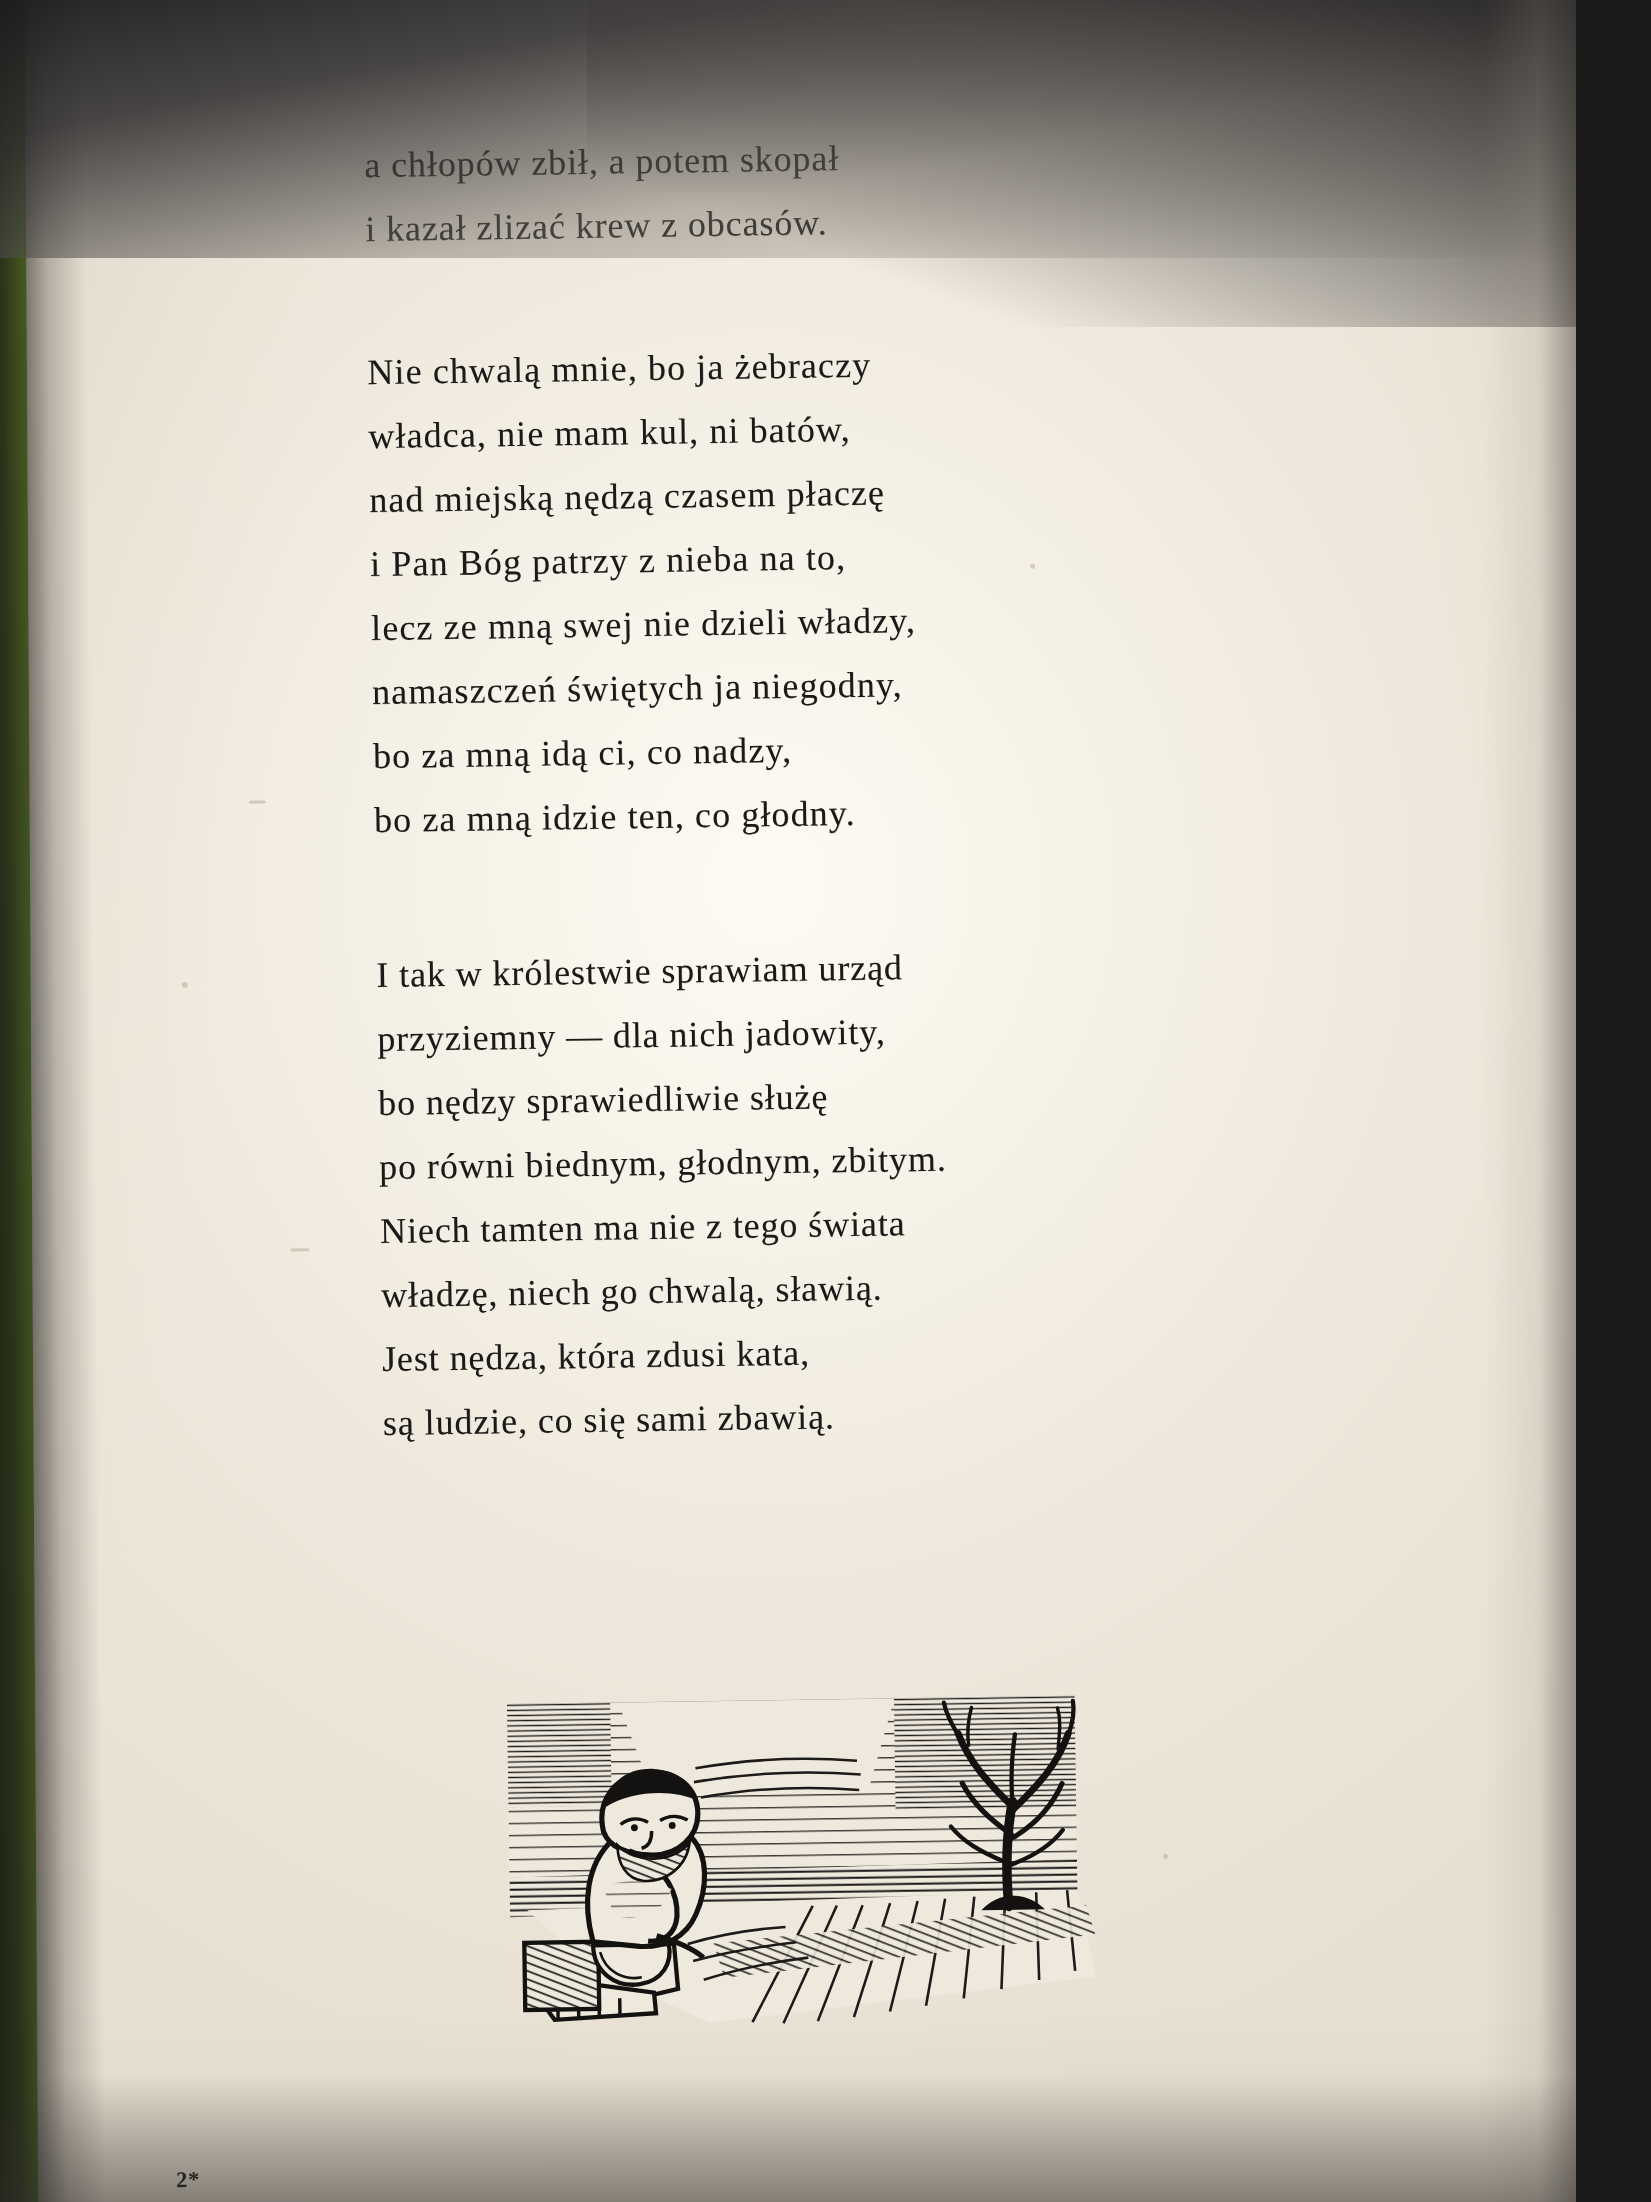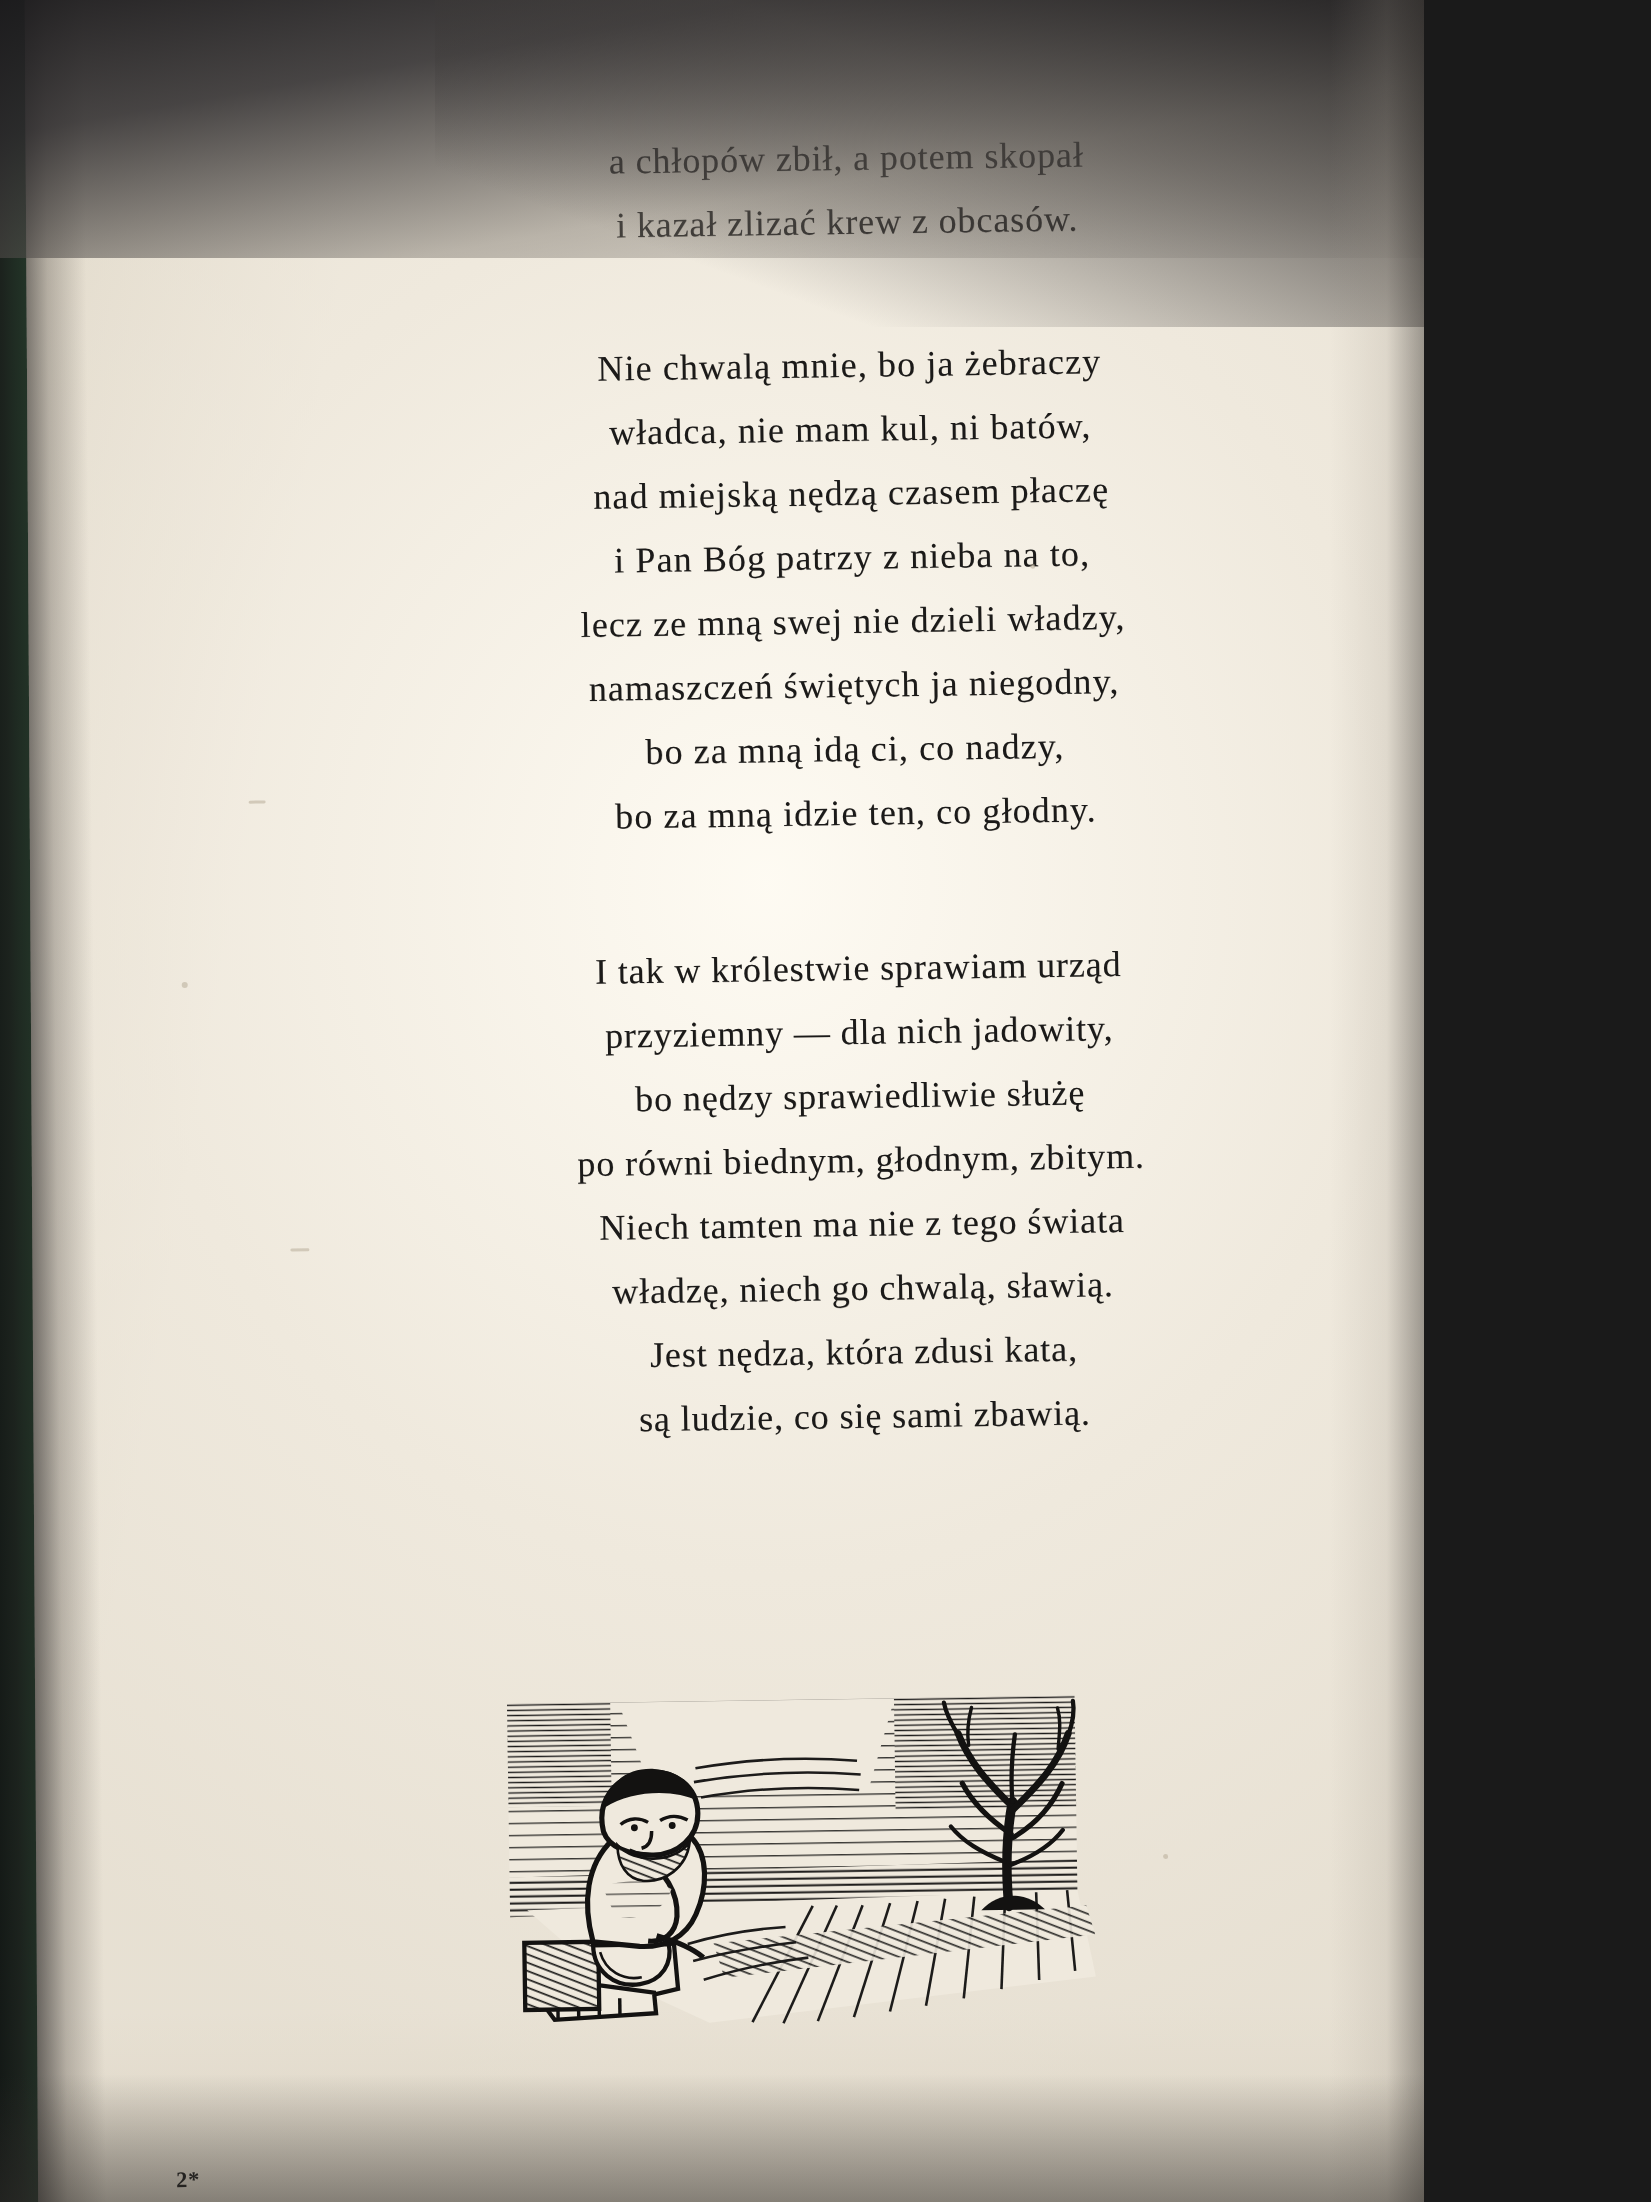--- a/index.html
+++ b/index.html
@@ -9,12 +9,11 @@
   }
   .page-photo {
     position: relative;
-    width: 1424px;
+    width: 1576px;
     height: 2203px;
     overflow: hidden;
-    background: #14532d;
+    background: #84cc16;
     font-family: "Liberation Serif", serif;
-    text-align: center;
   }
   
   .paper {

